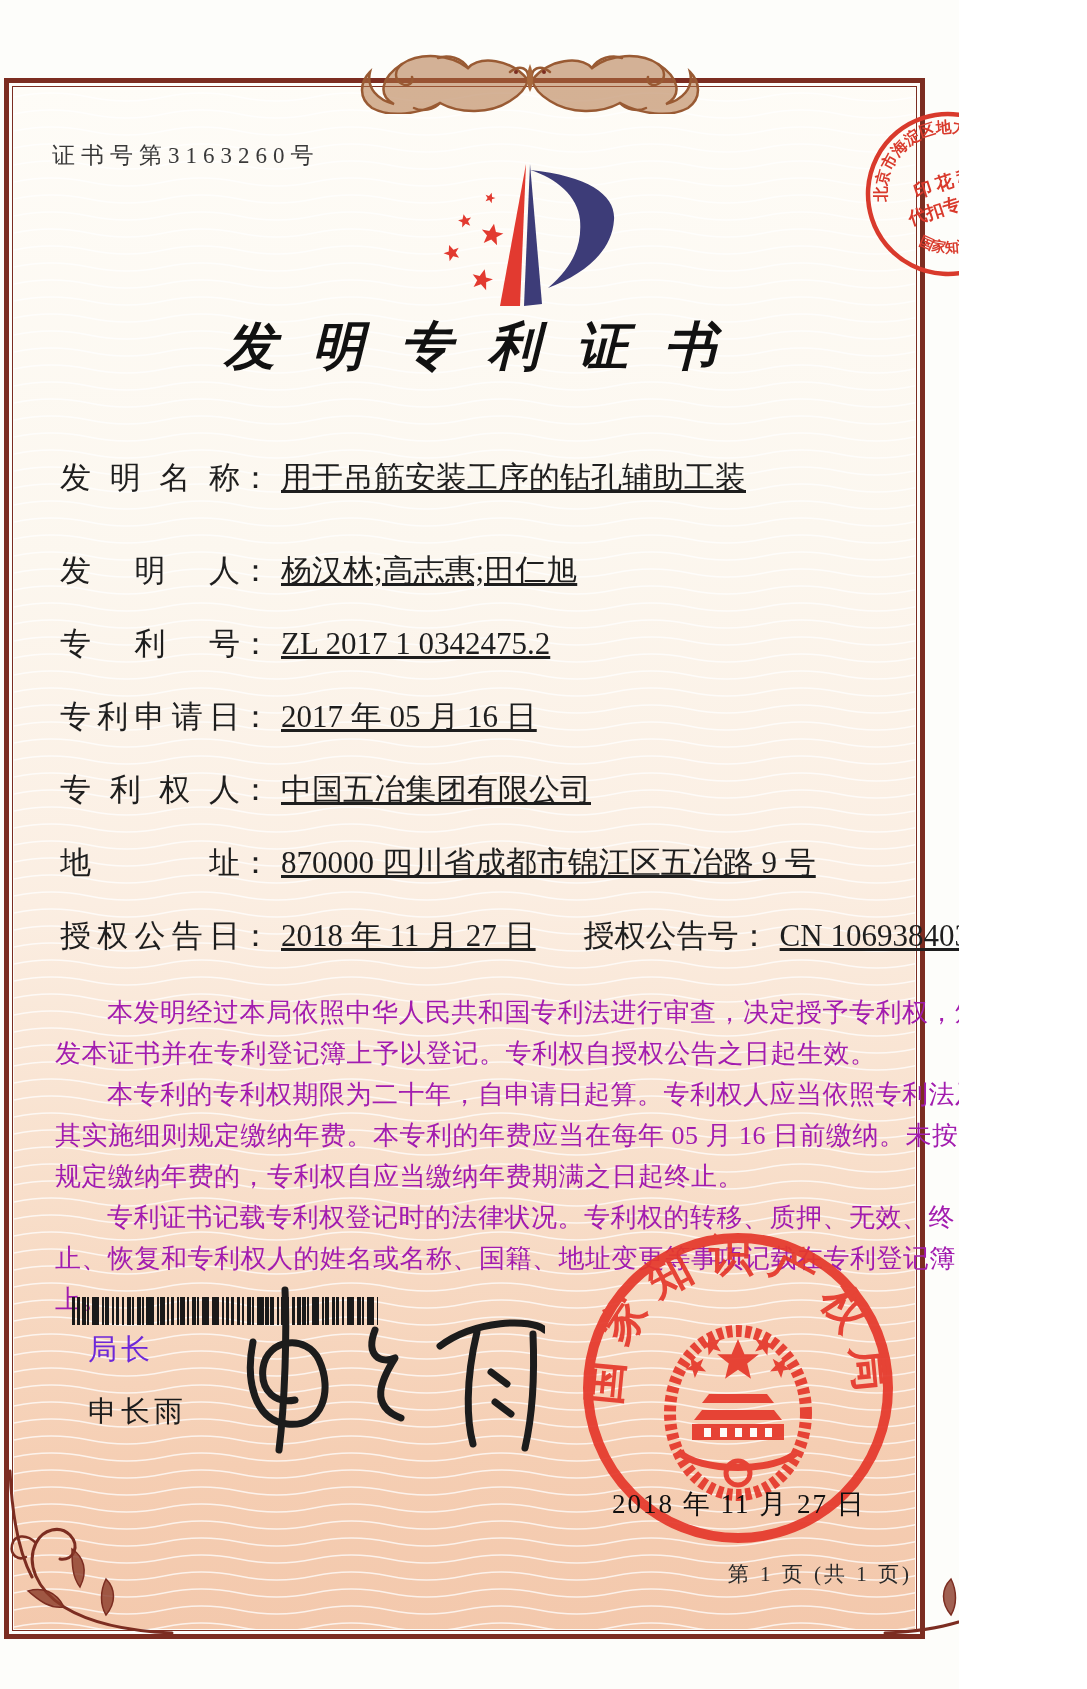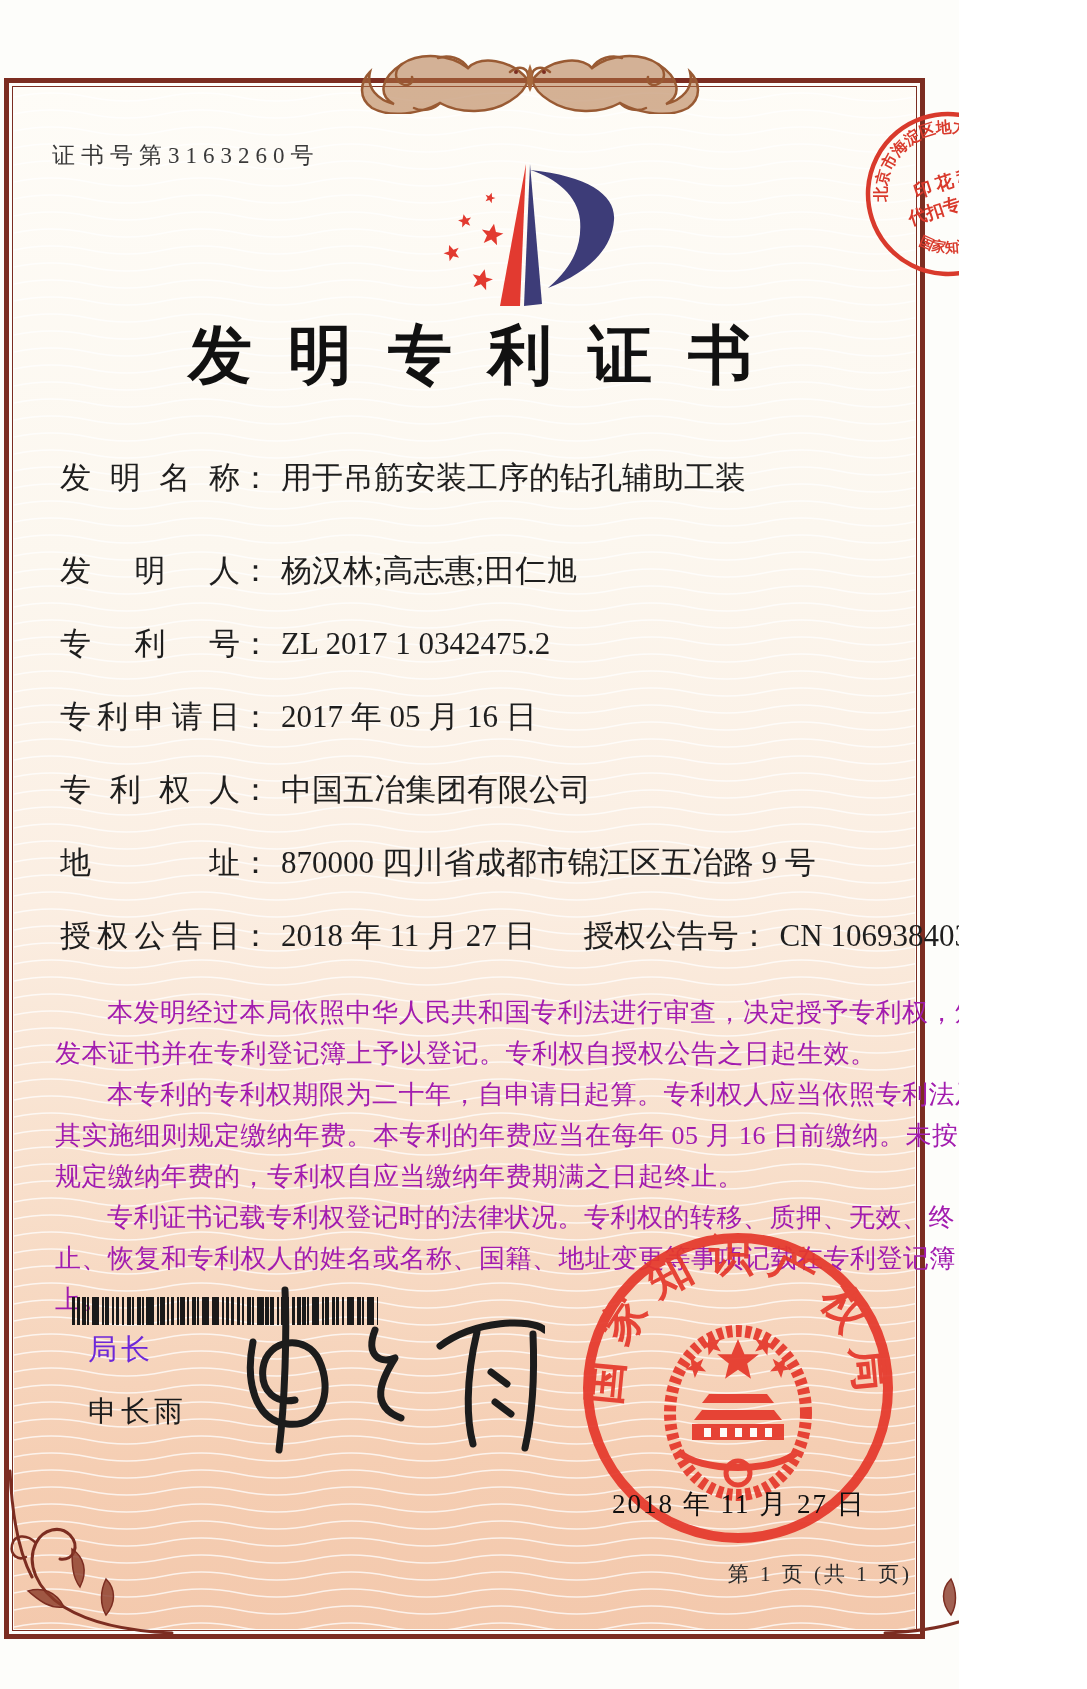--- a/index.html
+++ b/index.html
@@ -23,7 +23,7 @@
   .logo{position:absolute;left:430px;top:158px;}
   .title{
     position:absolute;left:0;top:312px;width:940px;text-align:center;
-    font-size:64px;font-weight:700;letter-spacing:36px;text-indent:36px;color:#111;
+    font-size:52px;font-weight:700;letter-spacing:36px;text-indent:36px;color:#111;font-style:italic;
   }
   .tax-stamp{position:absolute;left:858px;top:104px;transform:rotate(-18deg);}
   

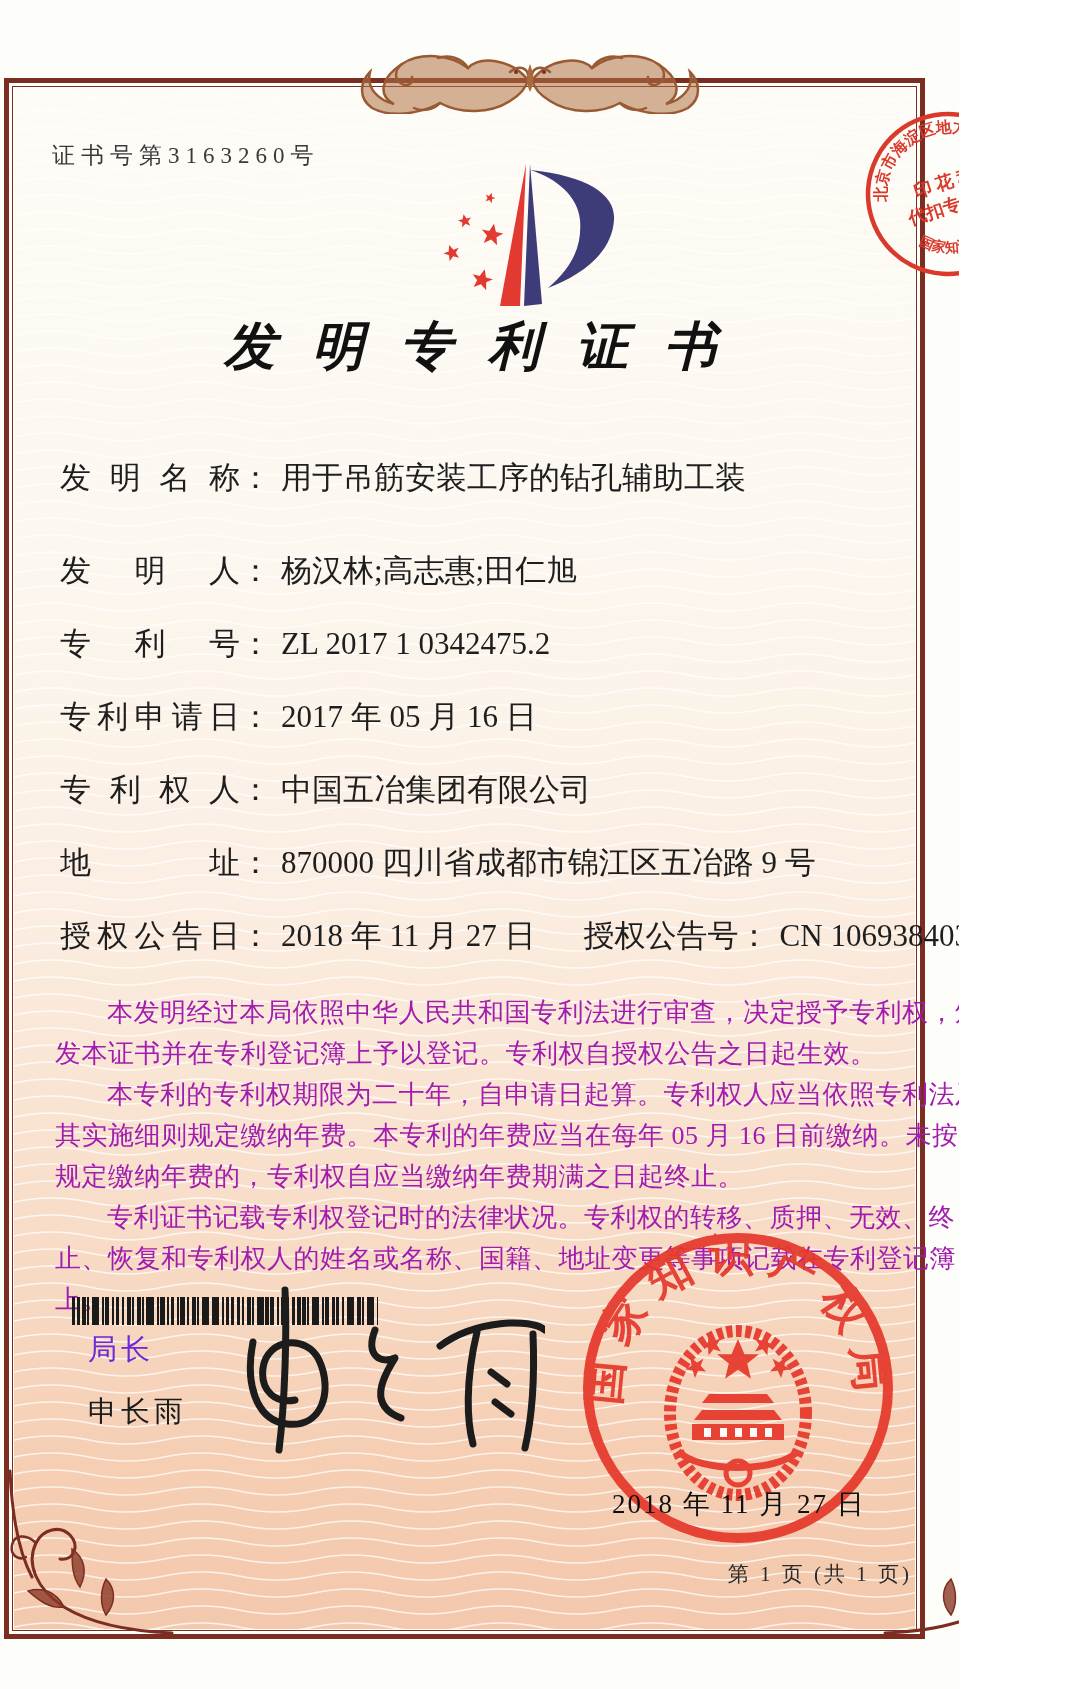--- a/index.html
+++ b/index.html
@@ -28,7 +28,7 @@
   .tax-stamp{position:absolute;left:858px;top:104px;transform:rotate(-18deg);}
   
   .fields{position:absolute;left:60px;top:455px;width:980px;font-size:31px;}
-  .frow{margin-bottom:27px;line-height:46px;white-space:nowrap;}
+  .frow{margin-bottom:27px;line-height:46px;white-space:nowrap;text-decoration:underline;}
   .frow.first{margin-bottom:47px;}
   .f-label{display:inline-block;width:180px;text-align:justify;text-align-last:justify;vertical-align:top;}
   .f-colon{display:inline-block;}

